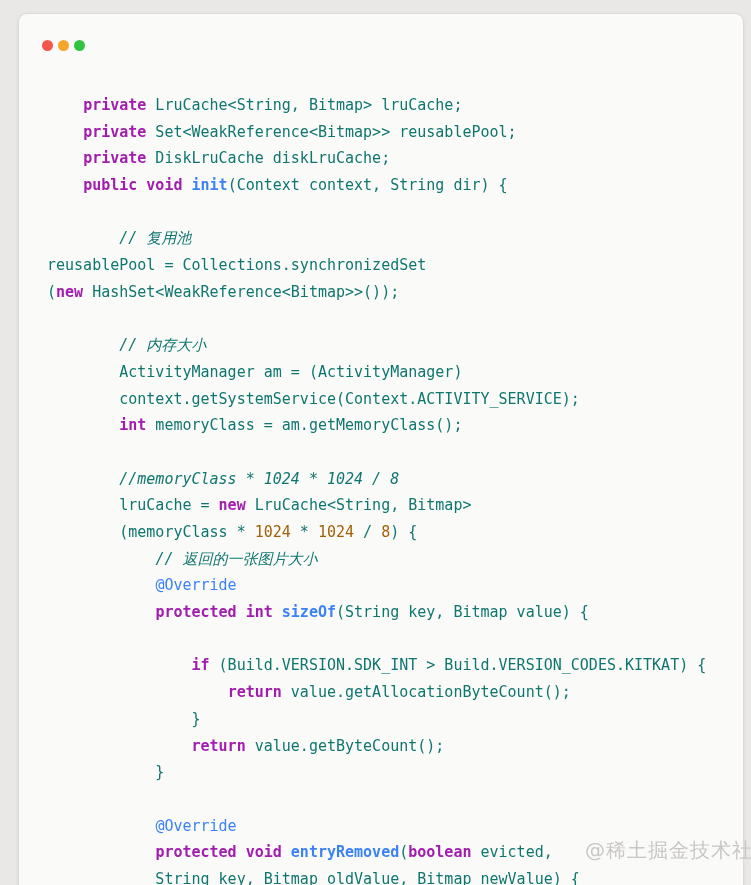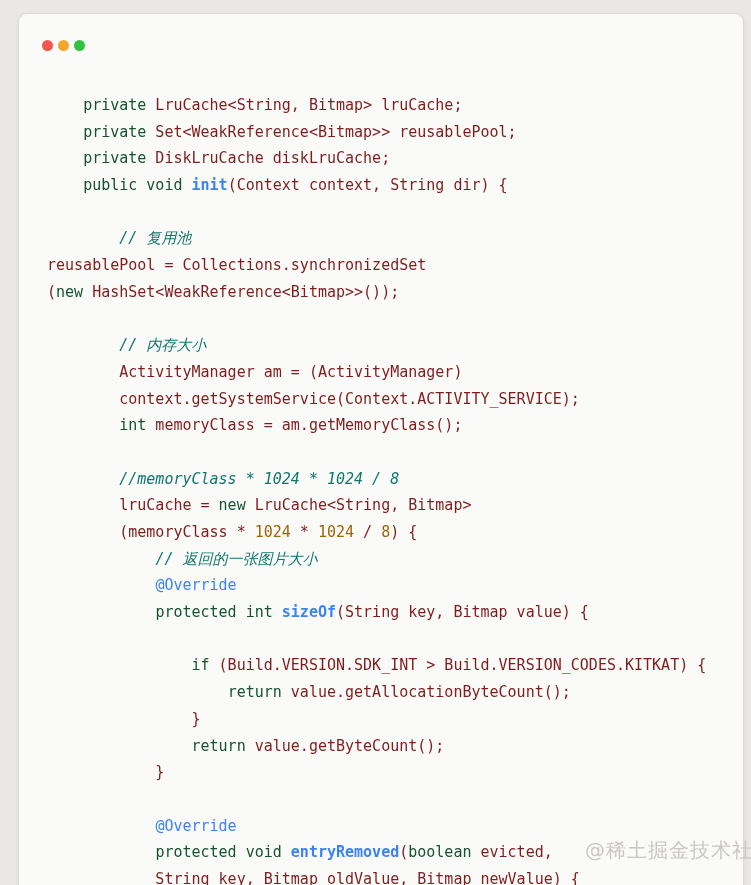--- a/index.html
+++ b/index.html
@@ -61,7 +61,7 @@
   }
   .line { height: 26.7px; }
   .tok-p { color: #7f1d1d; }
-  .tok-k { color: #14532d; font-weight: normal; }
+  .tok-k { color: #a21caf; font-weight: bold; }
   .tok-f { color: #3b82f6; font-weight: bold; }
   .tok-n { color: #a16207; }
   .tok-c { color: #0f766e; font-style: italic; font-family: "DejaVu Sans Mono", "Liberation Mono", monospace, sans-serif; }

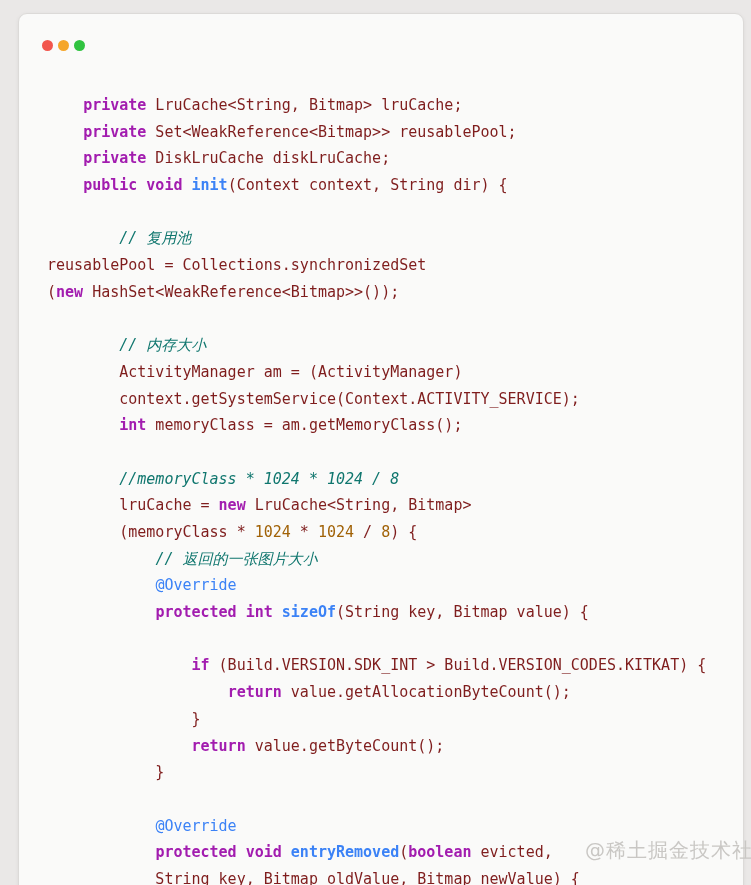--- a/index.html
+++ b/index.html
@@ -60,7 +60,7 @@
     white-space: pre;
   }
   .line { height: 26.7px; }
-  .tok-p { color: #7f1d1d; }
+  .tok-p { color: #0f766e; }
   .tok-k { color: #a21caf; font-weight: bold; }
   .tok-f { color: #3b82f6; font-weight: bold; }
   .tok-n { color: #a16207; }

